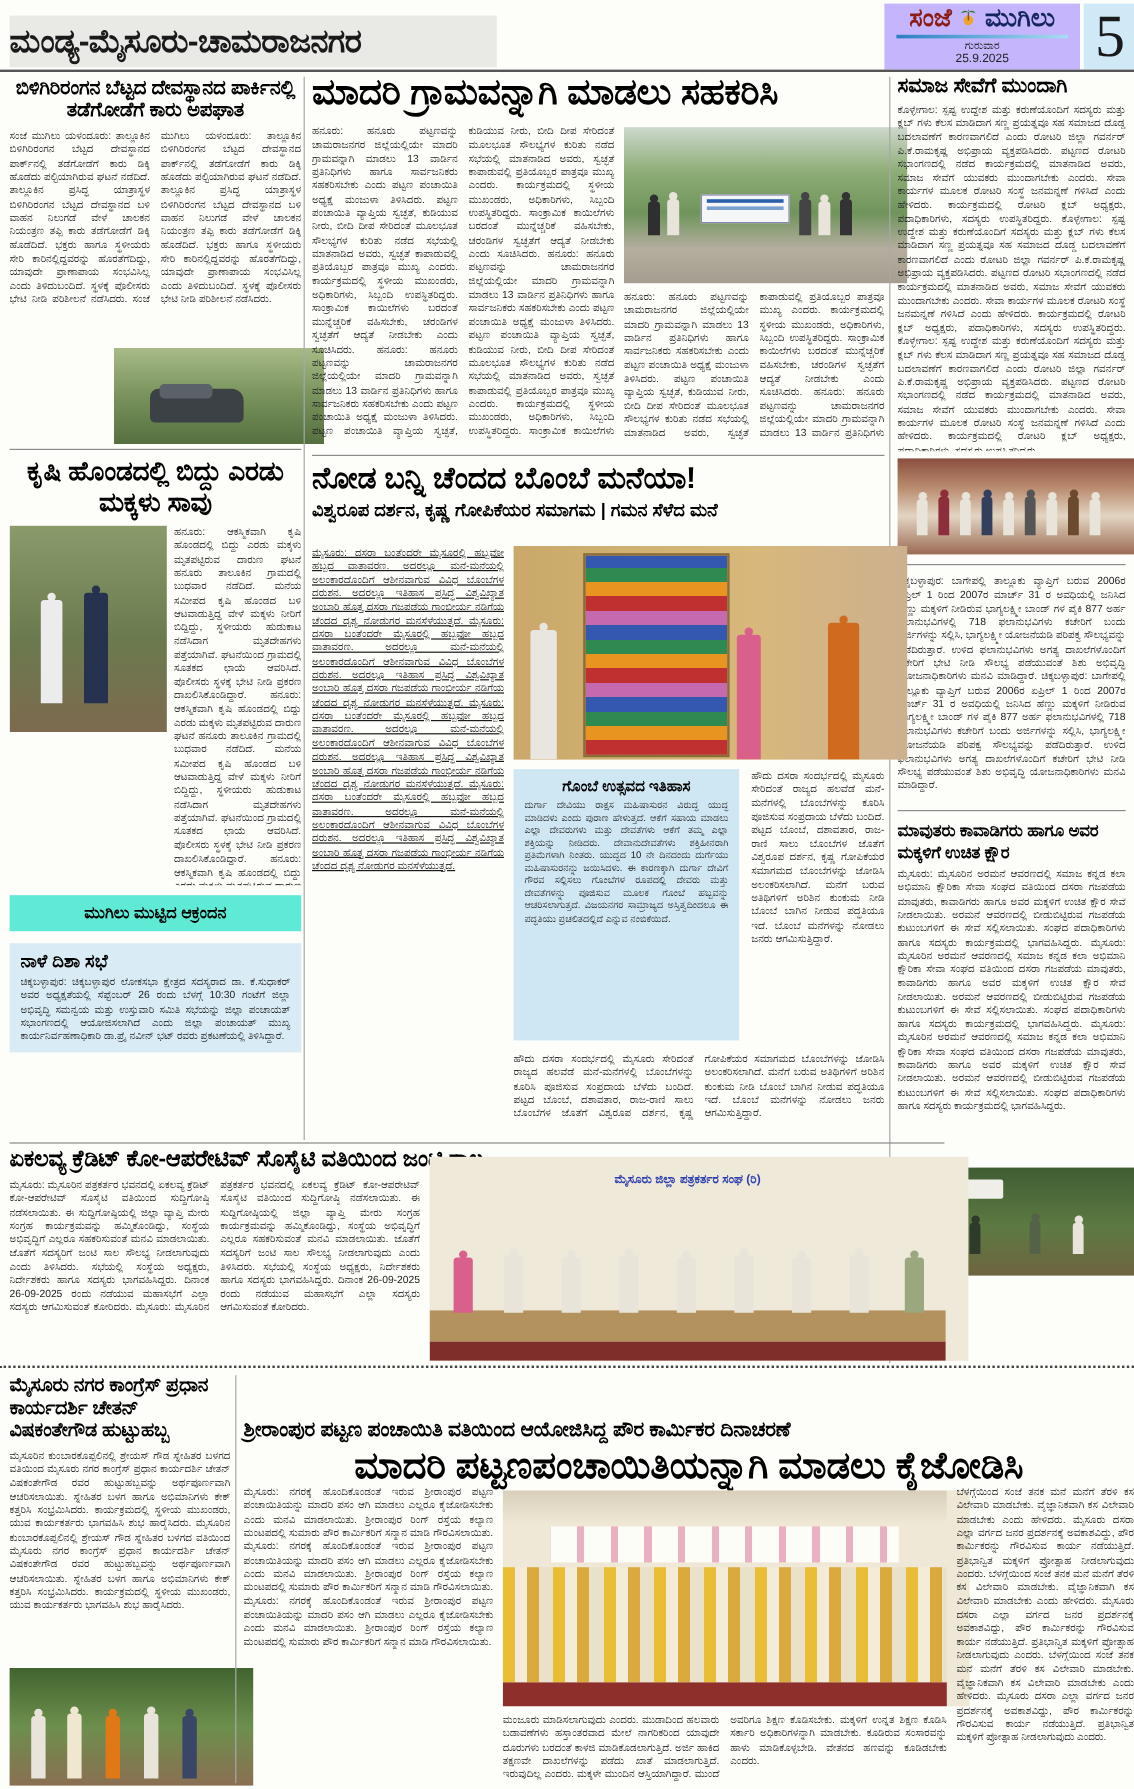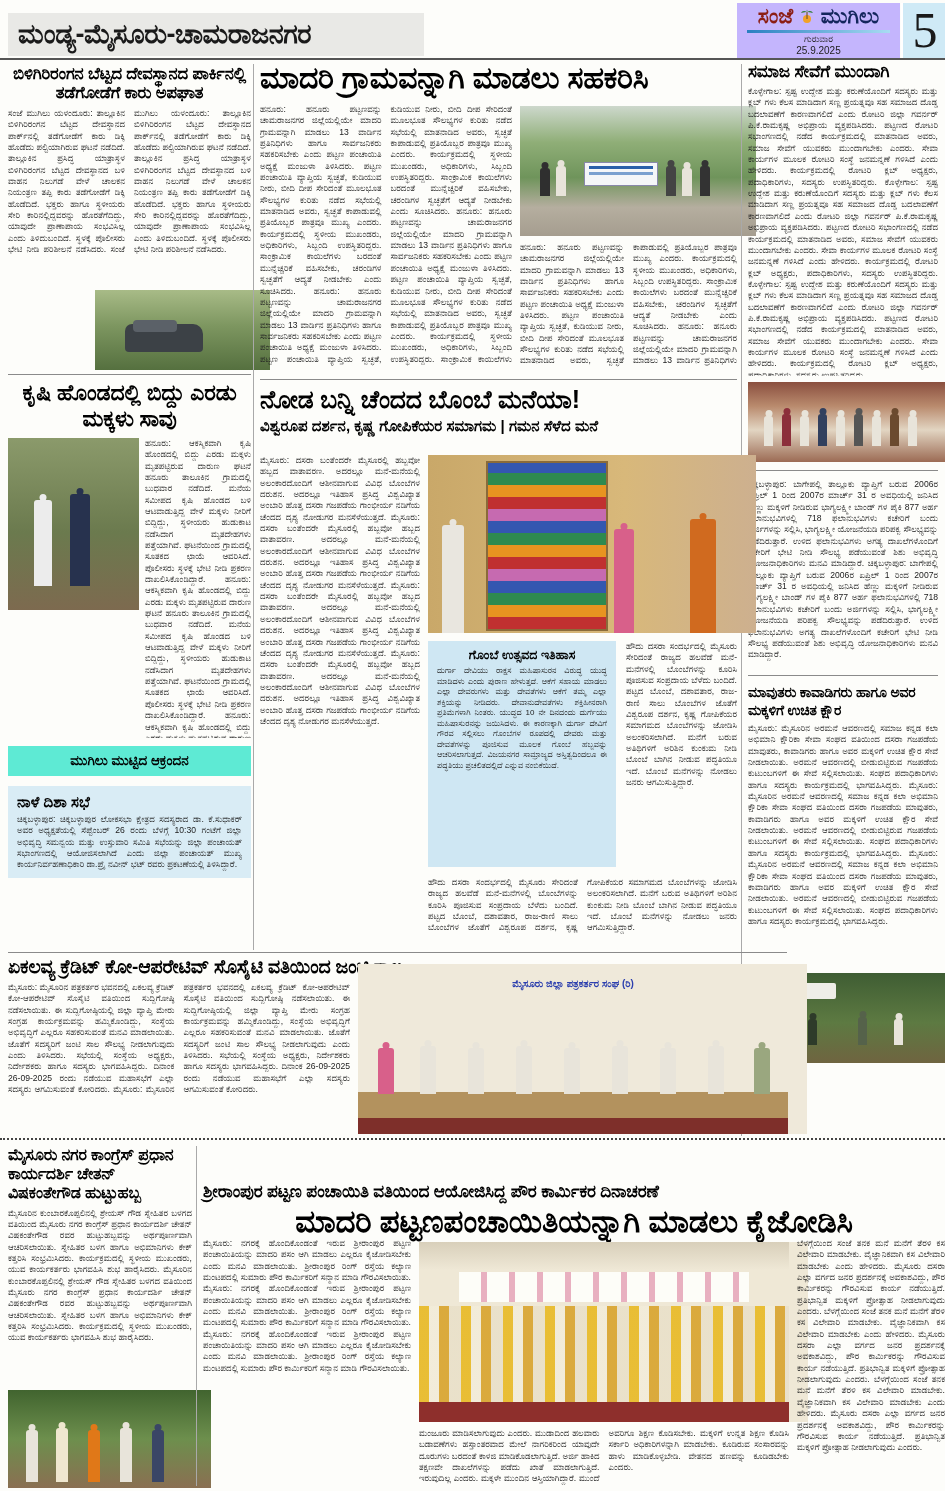--- a/index.html
+++ b/index.html
@@ -22,7 +22,7 @@
   .box-title{font-weight:bold;font-size:13.5px;color:#000;}
   
   #region-strip{left:8px;top:13px;width:406px;height:43px;background:#e9e9e6;
-    font-size:27px;font-weight:bold;line-height:43px;padding-left:10px;letter-spacing:-0.5px;}
+    font-size:27px;font-weight:bold;line-height:43px;letter-spacing:-0.5px;}
   #logo-box{left:737px;top:3px;width:163px;height:55px;background:#c4b5fd;text-align:center;}
   #logo-line{font-size:21px;font-weight:bold;line-height:26px;}
   #logo-sanje{color:#8b1d14;}

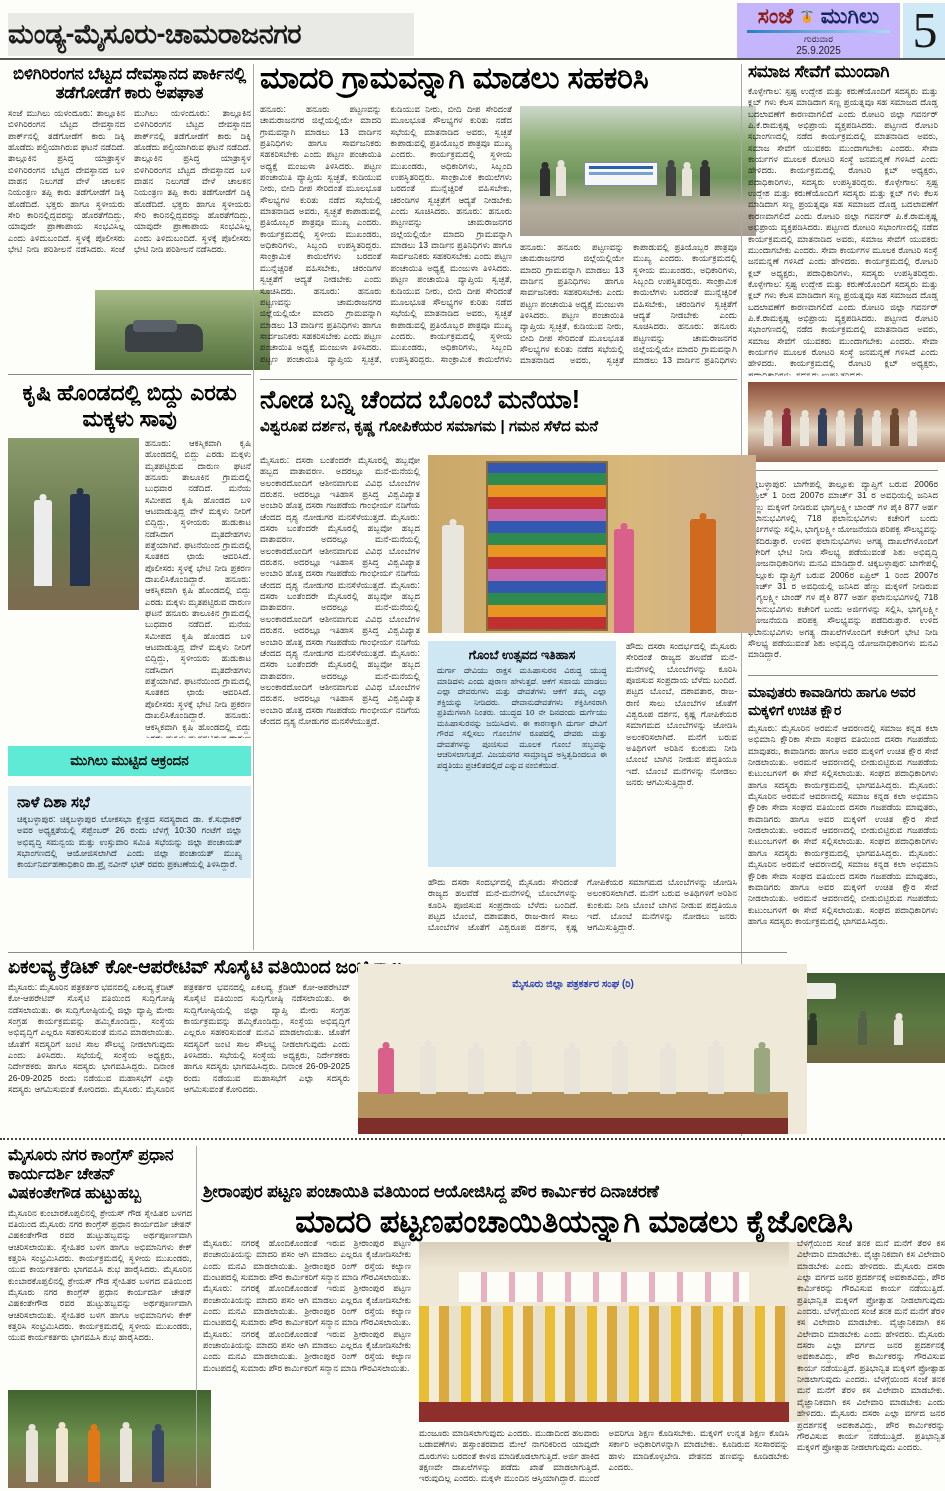--- a/index.html
+++ b/index.html
@@ -162,7 +162,7 @@
   <div class="abs" style="left:260px;top:385px;width:477px;height:565px;">
     <div class="hl h-lg" style="font-size:25px;">ನೋಡ ಬನ್ನಿ ಚೆಂದದ ಬೊಂಬೆ ಮನೆಯಾ!</div>
     <div class="sub" style="margin-top:2px;">ವಿಶ್ವರೂಪ ದರ್ಶನ, ಕೃಷ್ಣ ಗೋಪಿಕೆಯರ ಸಮಾಗಮ | ಗಮನ ಸೆಳೆದ ಮನೆ</div>
-    <div class="abs" style="left:0;top:70px;width:160px;height:494px;">
+    <div class="abs" style="left:0;top:70px;width:160px;height:494px;text-decoration:underline;">
       <div class="body-txt" style="height:494px;">ಮೈಸೂರು: ದಸರಾ ಬಂತೆಂದರೇ ಮೈಸೂರಲ್ಲಿ ಹಬ್ಬವೋ ಹಬ್ಬದ ವಾತಾವರಣ. ಅದರಲ್ಲೂ ಮನೆ-ಮನೆಯಲ್ಲಿ ಅಲಂಕಾರದೊಂದಿಗೆ ಆಶೀನವಾಗುವ ವಿವಿಧ ಬೊಂಬೆಗಳ ದರುಶನ. ಅದರಲ್ಲೂ ಇತಿಹಾಸ ಪ್ರಸಿದ್ಧ ವಿಶ್ವವಿಖ್ಯಾತ ಅಂಬಾರಿ ಹೊತ್ತ ದಸರಾ ಗಜಪಡೆಯ ಗಾಂಭೀರ್ಯ ನಡಿಗೆಯ ಚೆಂದದ ದೃಶ್ಯ ನೋಡುಗರ ಮನಸೆಳೆಯುತ್ತದೆ. ಮೈಸೂರು: ದಸರಾ ಬಂತೆಂದರೇ ಮೈಸೂರಲ್ಲಿ ಹಬ್ಬವೋ ಹಬ್ಬದ ವಾತಾವರಣ. ಅದರಲ್ಲೂ ಮನೆ-ಮನೆಯಲ್ಲಿ ಅಲಂಕಾರದೊಂದಿಗೆ ಆಶೀನವಾಗುವ ವಿವಿಧ ಬೊಂಬೆಗಳ ದರುಶನ. ಅದರಲ್ಲೂ ಇತಿಹಾಸ ಪ್ರಸಿದ್ಧ ವಿಶ್ವವಿಖ್ಯಾತ ಅಂಬಾರಿ ಹೊತ್ತ ದಸರಾ ಗಜಪಡೆಯ ಗಾಂಭೀರ್ಯ ನಡಿಗೆಯ ಚೆಂದದ ದೃಶ್ಯ ನೋಡುಗರ ಮನಸೆಳೆಯುತ್ತದೆ. ಮೈಸೂರು: ದಸರಾ ಬಂತೆಂದರೇ ಮೈಸೂರಲ್ಲಿ ಹಬ್ಬವೋ ಹಬ್ಬದ ವಾತಾವರಣ. ಅದರಲ್ಲೂ ಮನೆ-ಮನೆಯಲ್ಲಿ ಅಲಂಕಾರದೊಂದಿಗೆ ಆಶೀನವಾಗುವ ವಿವಿಧ ಬೊಂಬೆಗಳ ದರುಶನ. ಅದರಲ್ಲೂ ಇತಿಹಾಸ ಪ್ರಸಿದ್ಧ ವಿಶ್ವವಿಖ್ಯಾತ ಅಂಬಾರಿ ಹೊತ್ತ ದಸರಾ ಗಜಪಡೆಯ ಗಾಂಭೀರ್ಯ ನಡಿಗೆಯ ಚೆಂದದ ದೃಶ್ಯ ನೋಡುಗರ ಮನಸೆಳೆಯುತ್ತದೆ. ಮೈಸೂರು: ದಸರಾ ಬಂತೆಂದರೇ ಮೈಸೂರಲ್ಲಿ ಹಬ್ಬವೋ ಹಬ್ಬದ ವಾತಾವರಣ. ಅದರಲ್ಲೂ ಮನೆ-ಮನೆಯಲ್ಲಿ ಅಲಂಕಾರದೊಂದಿಗೆ ಆಶೀನವಾಗುವ ವಿವಿಧ ಬೊಂಬೆಗಳ ದರುಶನ. ಅದರಲ್ಲೂ ಇತಿಹಾಸ ಪ್ರಸಿದ್ಧ ವಿಶ್ವವಿಖ್ಯಾತ ಅಂಬಾರಿ ಹೊತ್ತ ದಸರಾ ಗಜಪಡೆಯ ಗಾಂಭೀರ್ಯ ನಡಿಗೆಯ ಚೆಂದದ ದೃಶ್ಯ ನೋಡುಗರ ಮನಸೆಳೆಯುತ್ತದೆ.</div>
     </div>
     <div class="ph" style="left:168px;top:70px;width:309px;height:178px;

